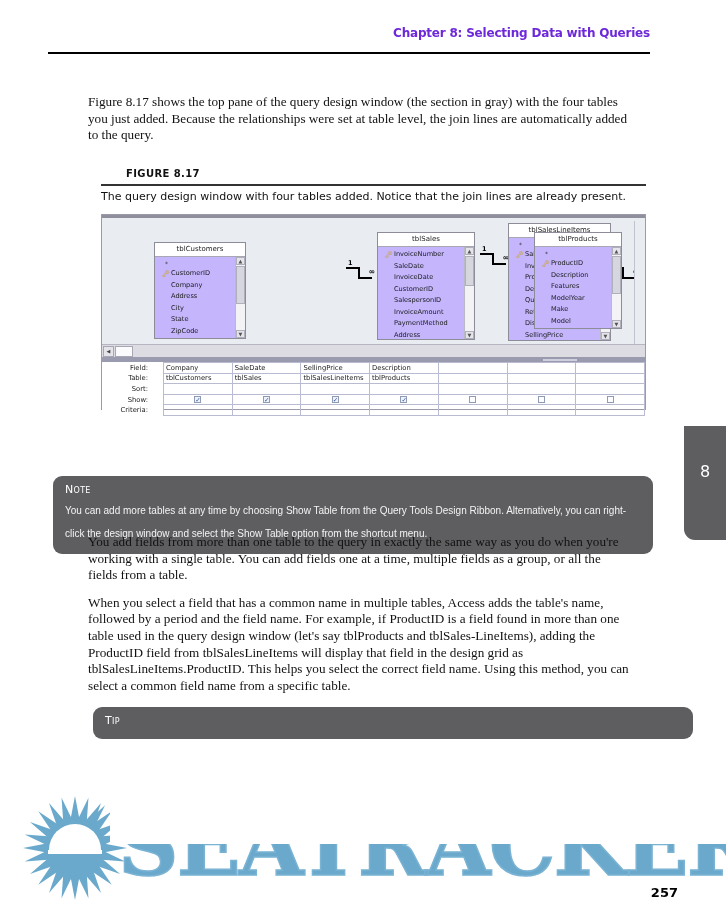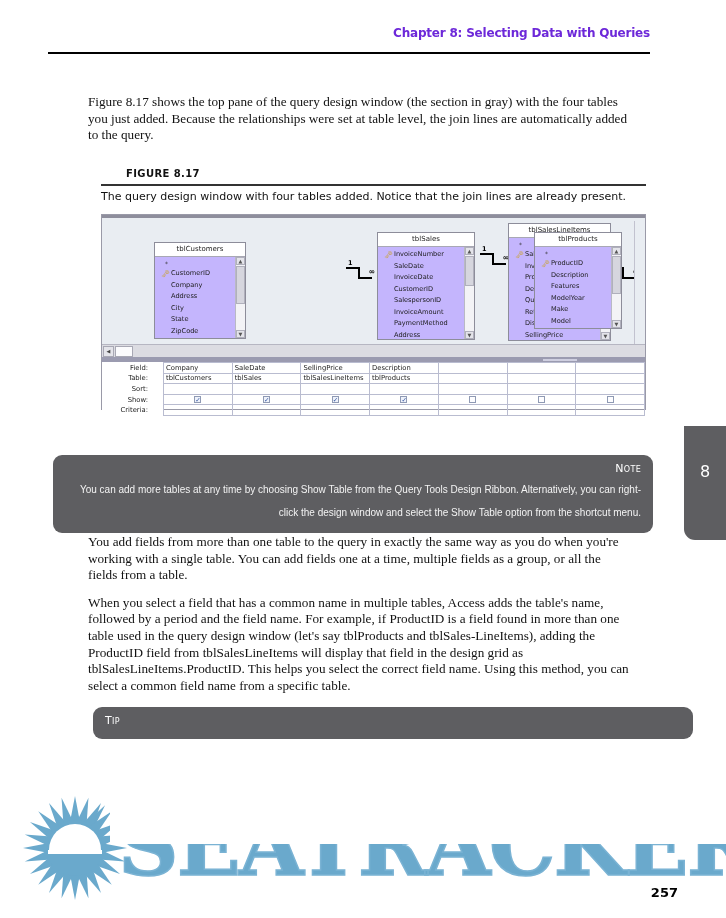--- a/index.html
+++ b/index.html
@@ -604,7 +604,7 @@
   </div>
 </div>
 
-<div class="callout" style="top:455px;text-align:right;">
+<div class="callout" style="top:476px;">
   <div class="callout-title">Note</div>
   <div class="callout-text">You can add more tables at any time by choosing Show Table from the Query Tools Design Ribbon. Alternatively, you can right-click the design window and select the Show Table option from the shortcut menu.</div>
 </div>

